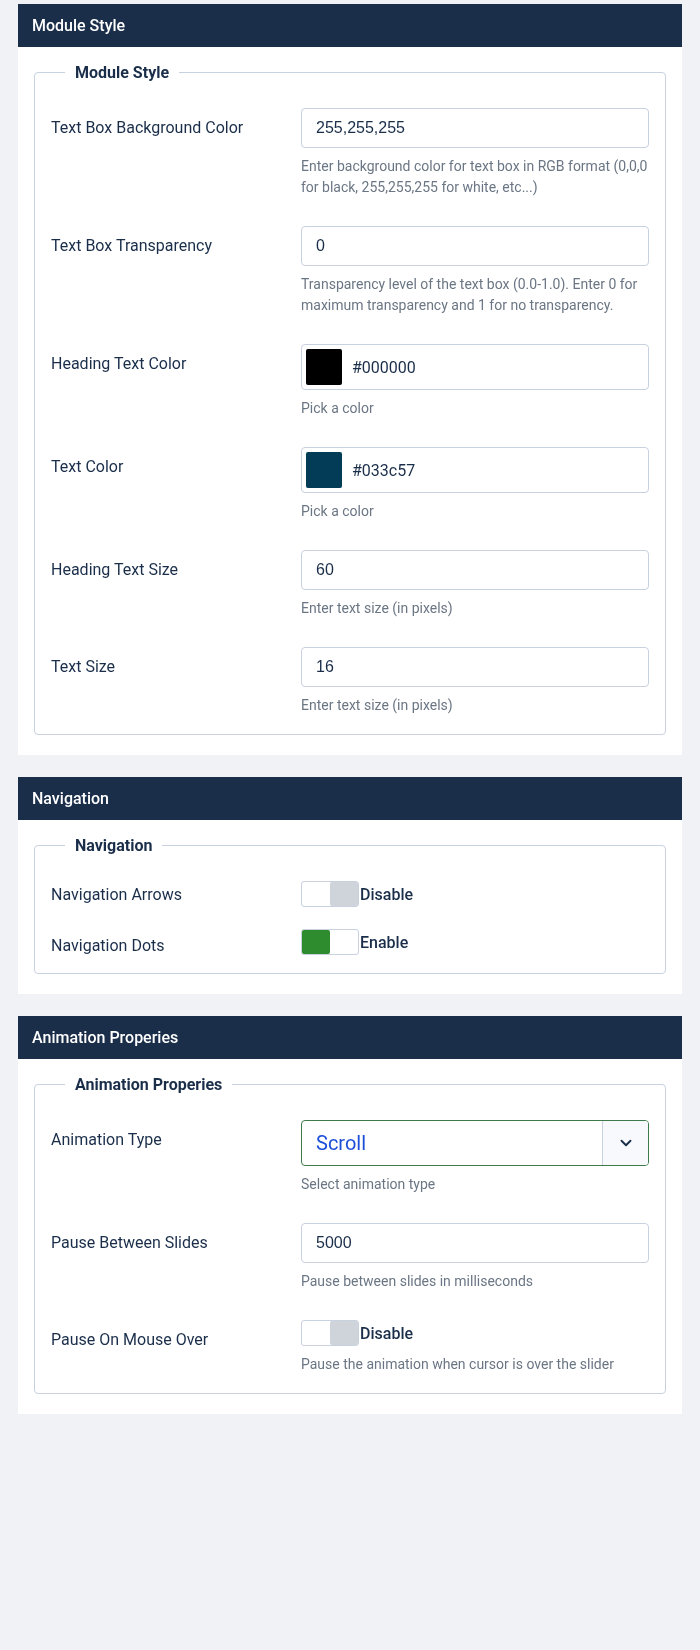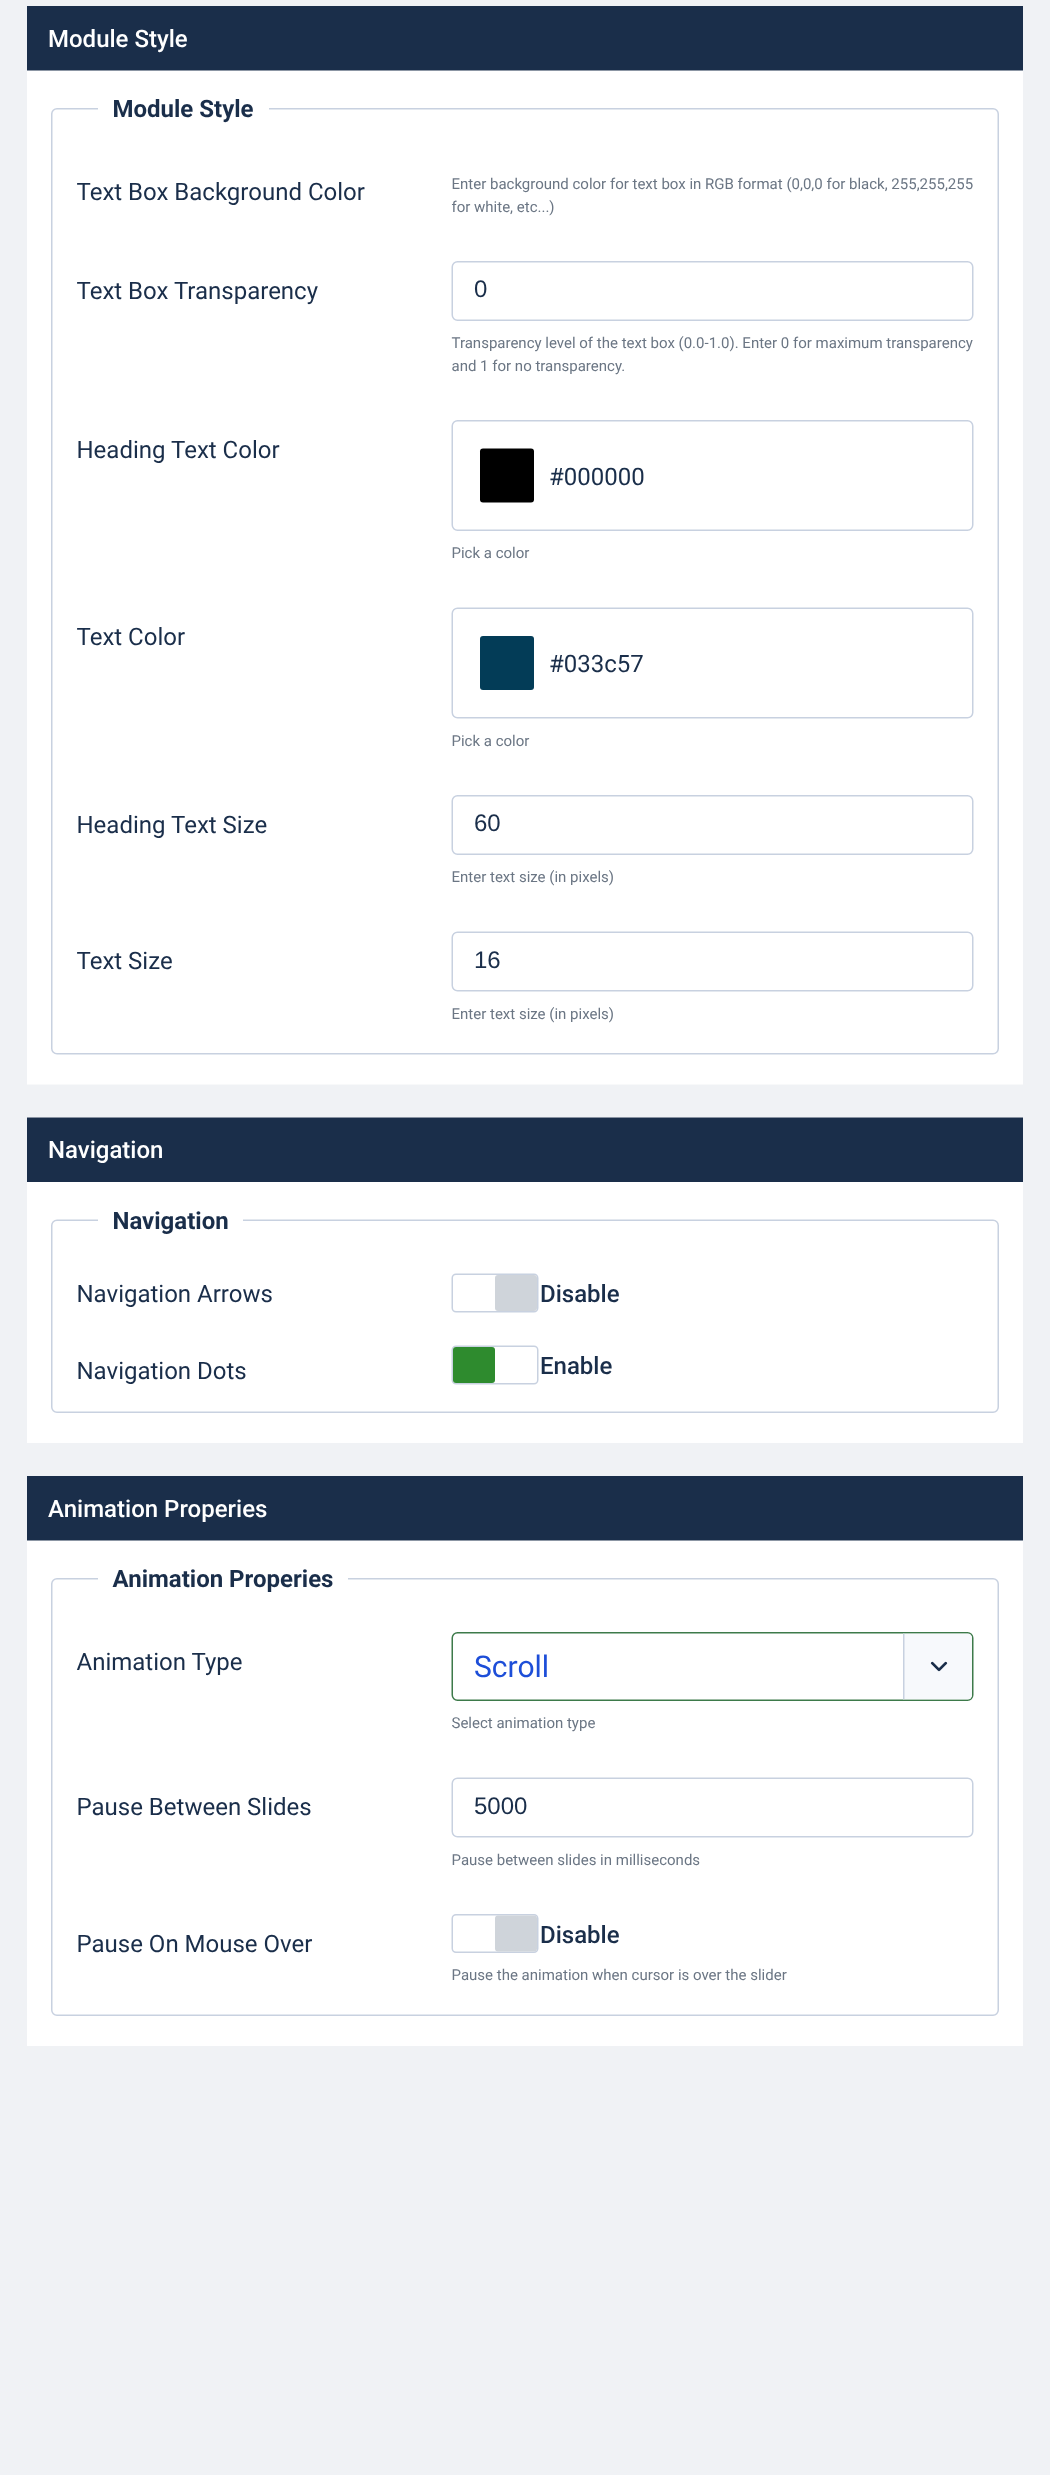--- a/index.html
+++ b/index.html
@@ -151,6 +151,7 @@
       <div class="row">
         <div class="row-label">Text Box Background Color</div>
         <div class="row-control">
+          <input class="input-text" value="255,255,255" style="">
           <div class="help">Enter background color for text box in RGB format (0,0,0 for black, 255,255,255 for white, etc...)</div>
         </div>
       </div>

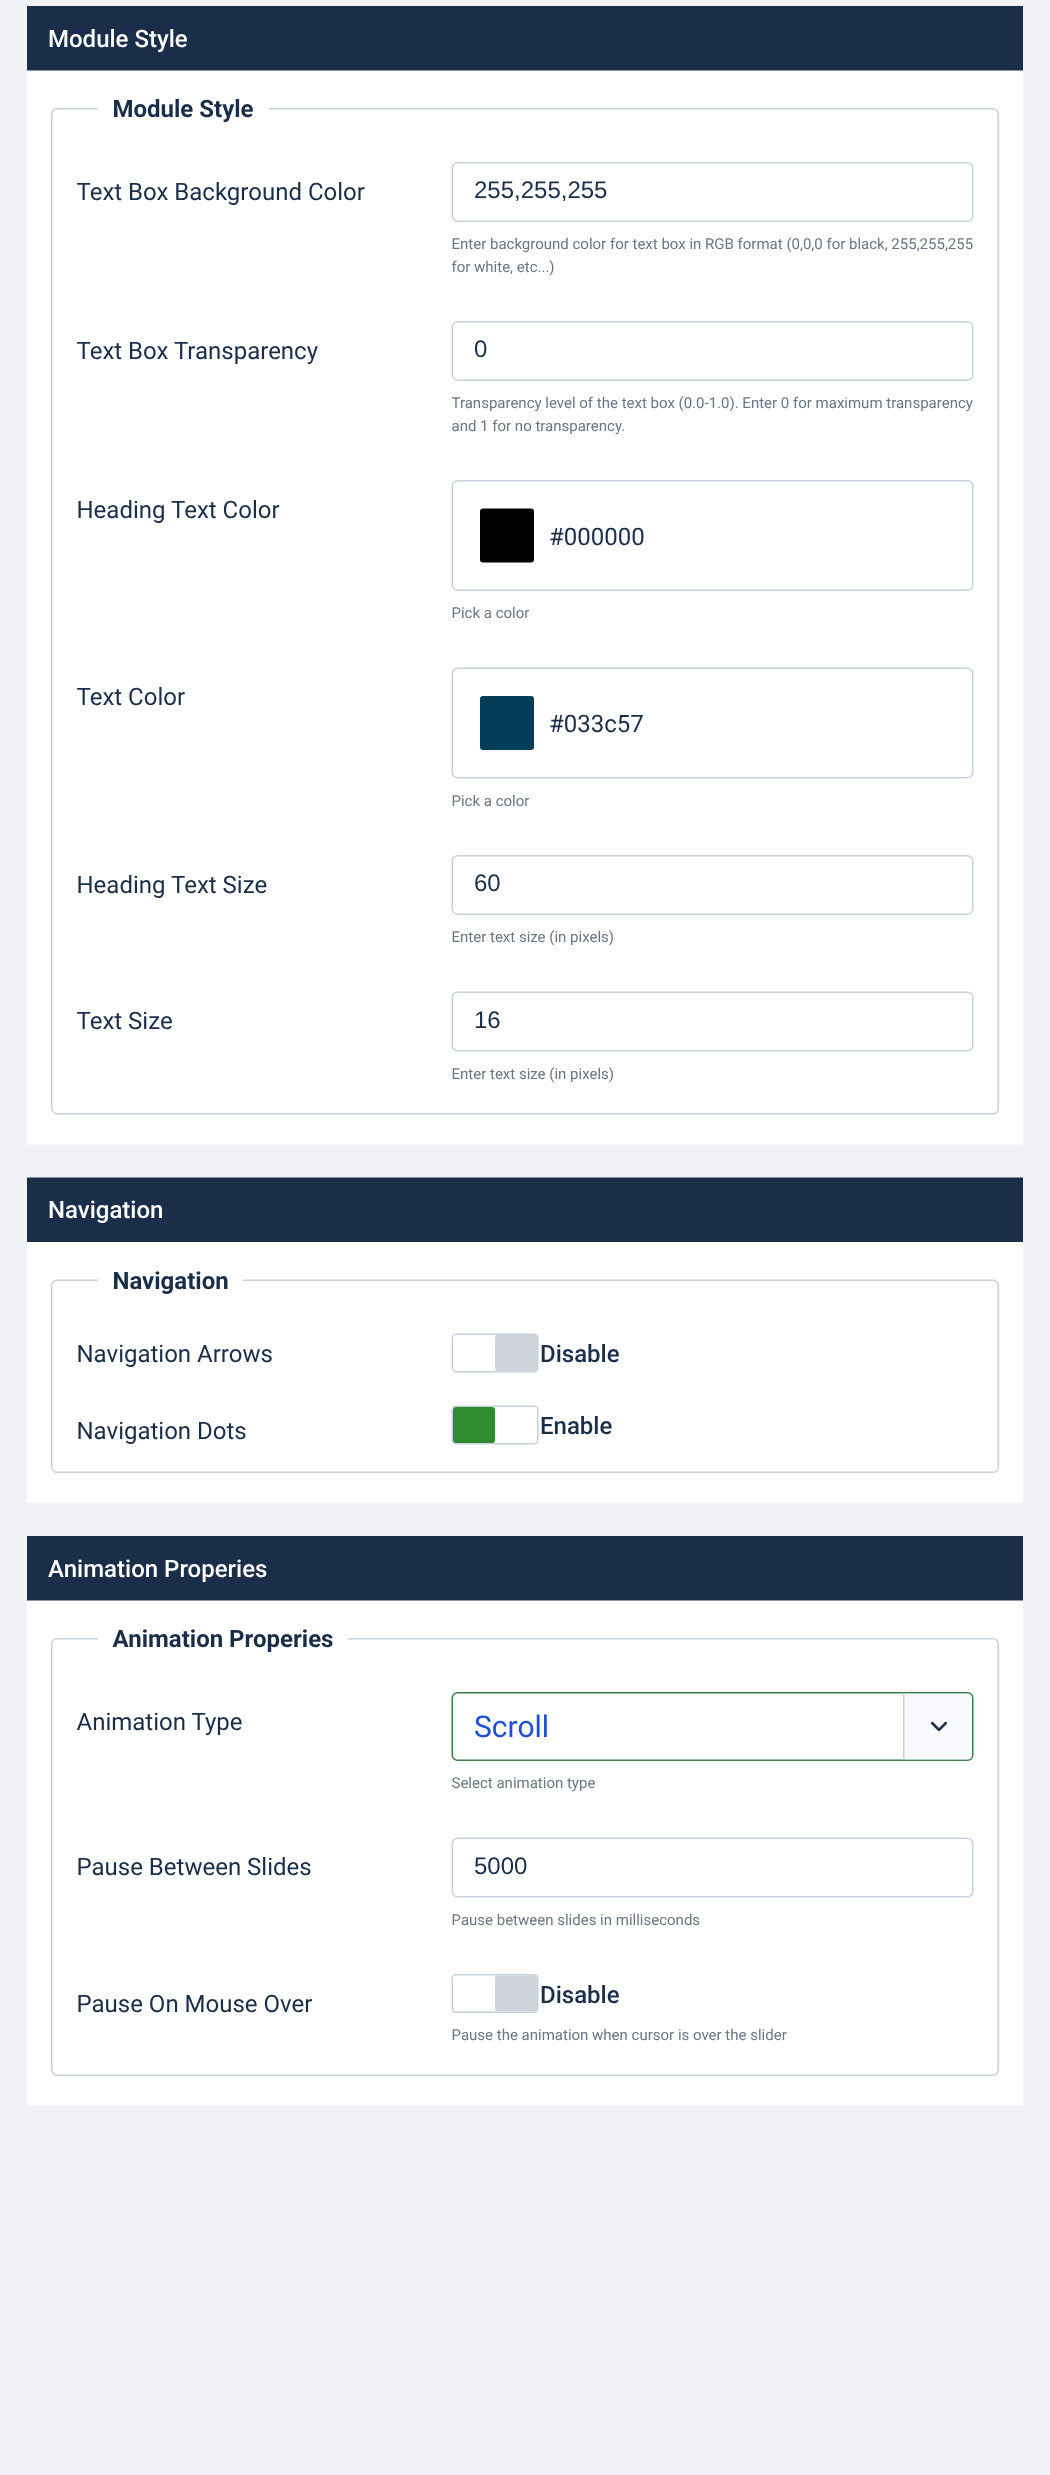--- a/index.html
+++ b/index.html
@@ -90,7 +90,7 @@
   .help {
     margin-top: 8px;
     color: #6b7684;
-    font-size: 10px;
+    font-size: 14px;
     line-height: 1.5;
   }
   .color-input {

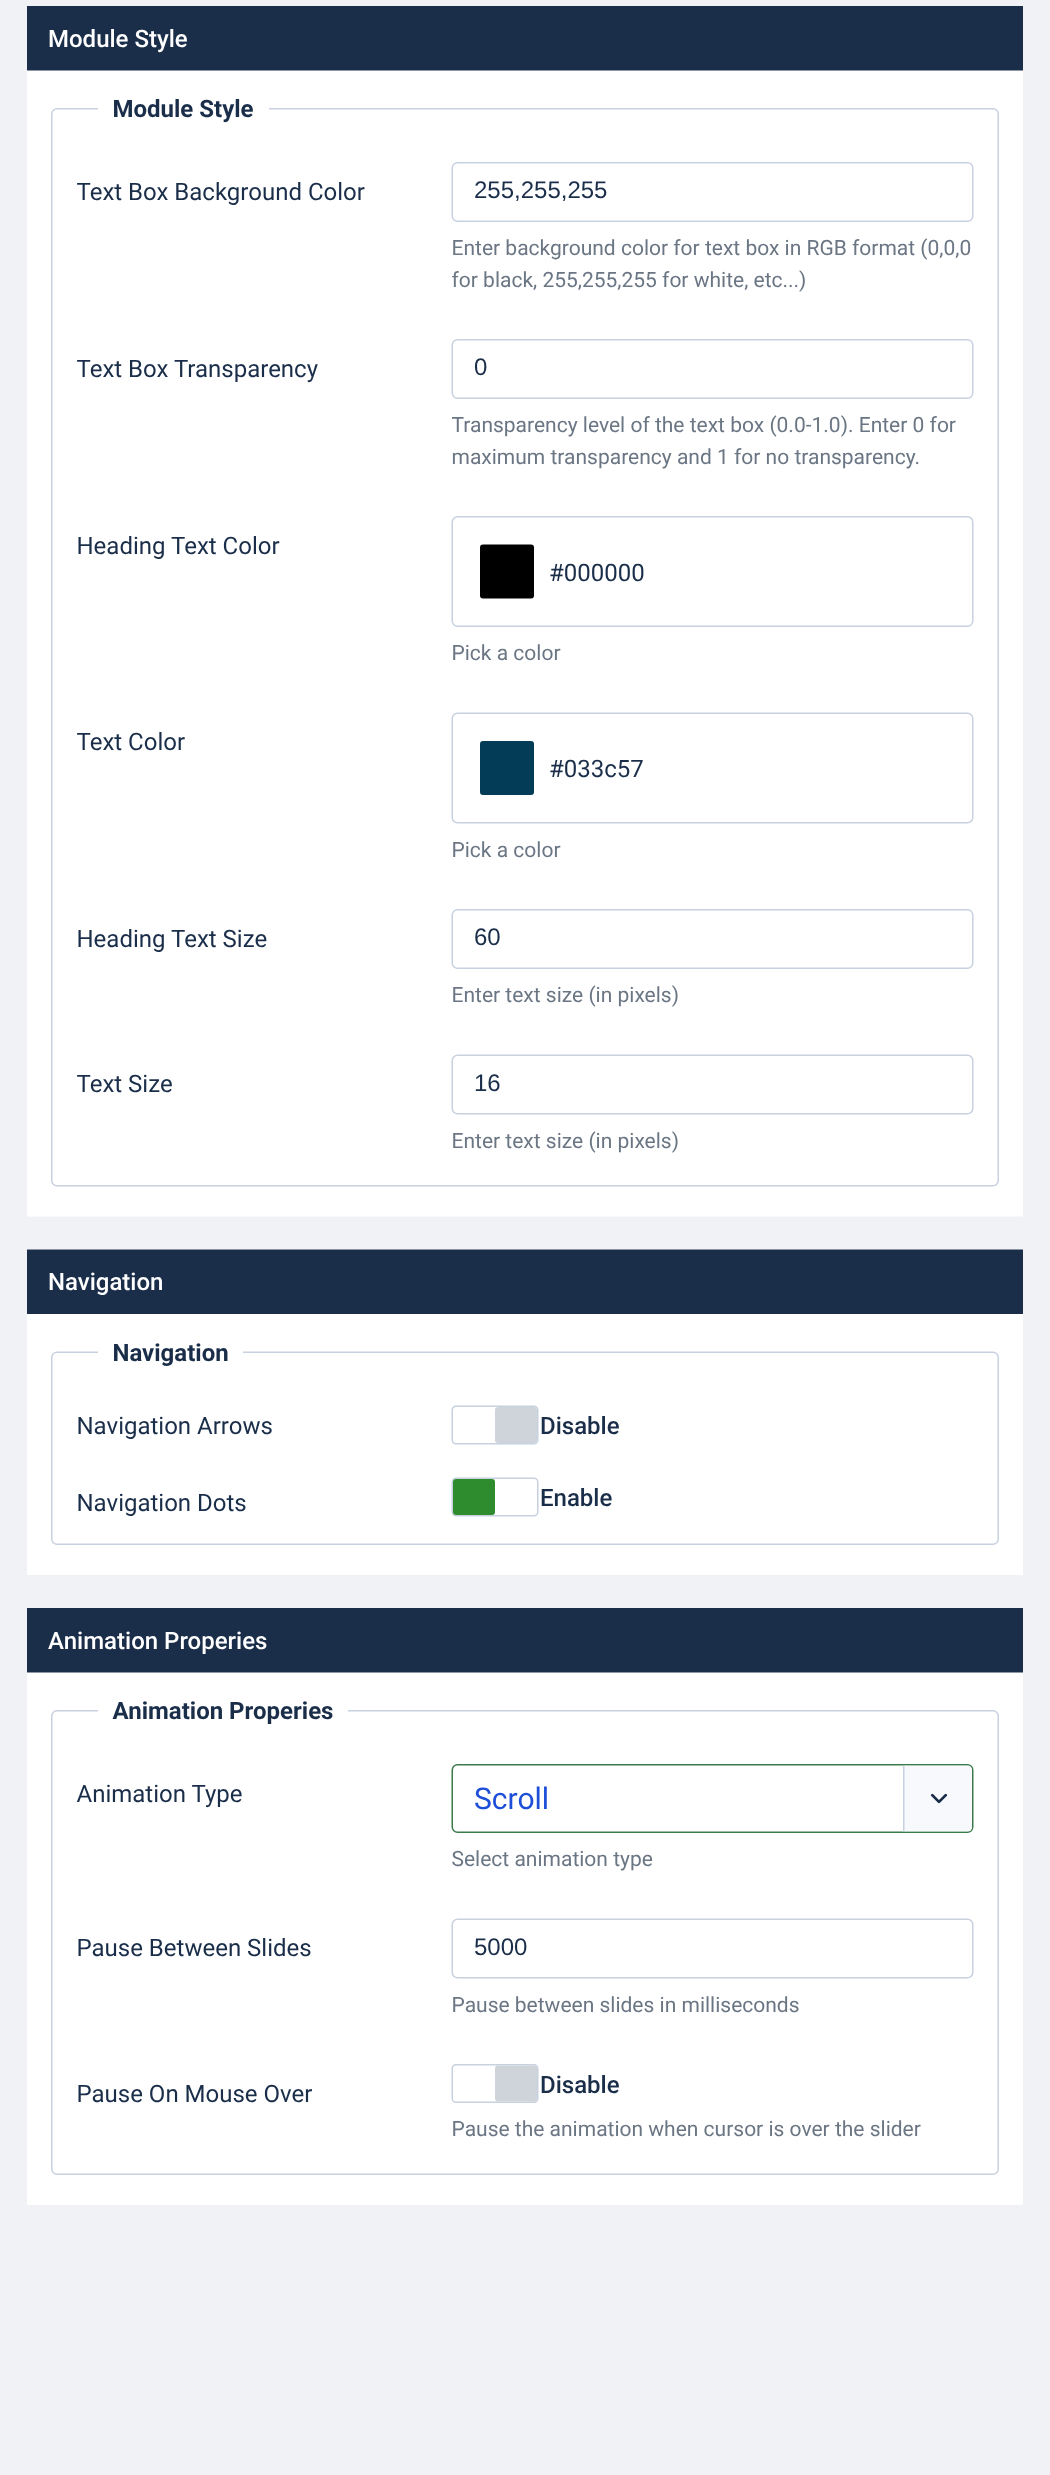--- a/index.html
+++ b/index.html
@@ -98,7 +98,7 @@
     align-items: center;
     border: 1px solid #c8d1e0;
     border-radius: 4px;
-    padding: 18px;
+    padding: 4px;
     gap: 10px;
   }
   .swatch {

